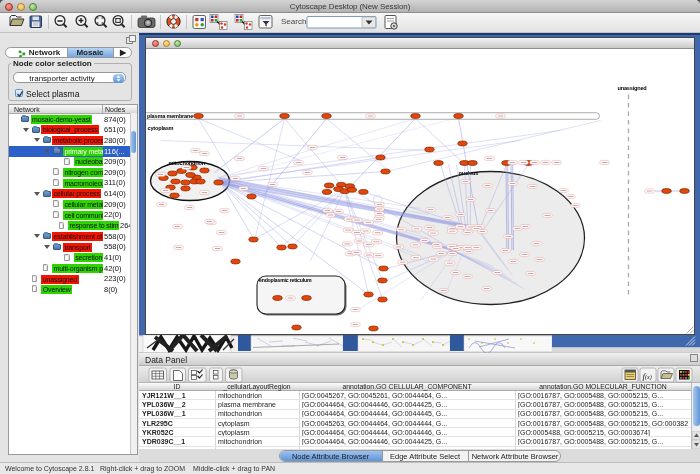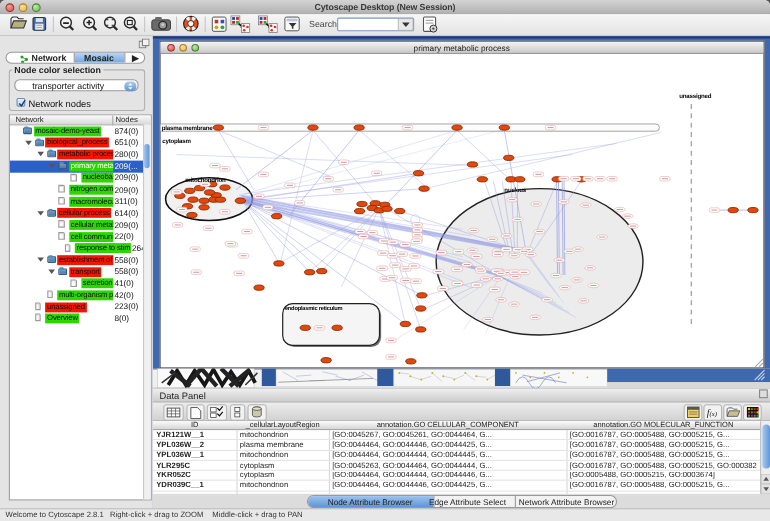--- a/index.html
+++ b/index.html
@@ -5,7 +5,7 @@
 .abs {position:absolute;}
 #app {position:absolute;left:0;top:0;width:700px;height:474px;background:#e6e6e6;border-radius:5px 5px 0 0;overflow:hidden;}
 #titlebar {left:0;top:0;width:700px;height:13px;background:linear-gradient(#d4d4d4,#b2b2b2);border-bottom:1px solid #8e8e8e;border-radius:5px 5px 0 0;}
-#titlebar .t {position:absolute;left:0;right:0;top:1.5px;text-align:center;font-size:8px;font-weight:bold;letter-spacing:-0.1px;color:#383838;}
+#titlebar .t {position:absolute;left:0;right:0;top:1.5px;text-align:center;font-size:8px;font-weight:normal;letter-spacing:-0.1px;color:#383838;}
 .tl {position:absolute;top:2.5px;width:8px;height:8px;border-radius:50%;}
 #toolbar {left:0;top:13px;width:700px;height:20px;background:linear-gradient(#f6f6f6,#e3e3e3);border-bottom:1px solid #c2c2c2;}
 

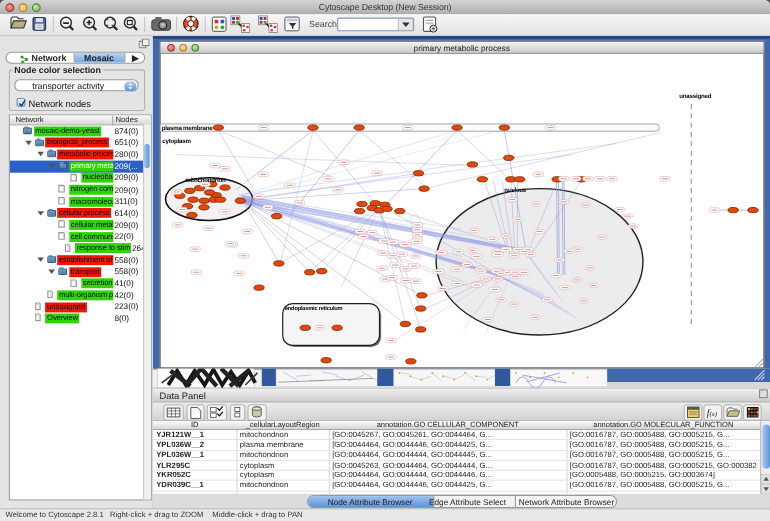--- a/index.html
+++ b/index.html
@@ -323,7 +323,6 @@
         <div class="tl" style="left:6px;top:2px;width:7px;height:7px;background:radial-gradient(circle at 35% 30%,#f5a09a,#dc4a3d);border:0.5px solid #a03028"></div>
         <div class="tl" style="left:17px;top:2px;width:7px;height:7px;background:radial-gradient(circle at 35% 30%,#fadc9a,#eeb345);border:0.5px solid #b08020"></div>
         <div class="tl" style="left:28px;top:2px;width:7px;height:7px;background:radial-gradient(circle at 35% 30%,#c0eab0,#68ba4e);border:0.5px solid #508030"></div>
-        <div class="t">primary metabolic process</div>
       </div>
     </div>
     <div id="dp" class="abs">

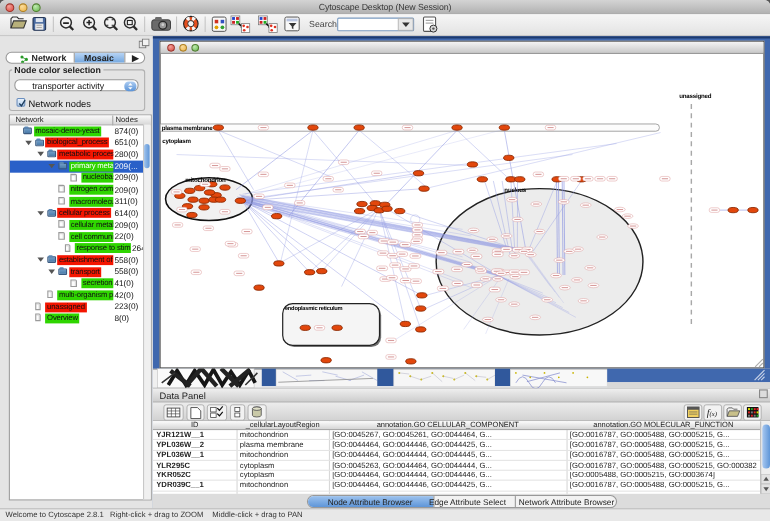--- a/index.html
+++ b/index.html
@@ -211,7 +211,7 @@
           <path d="M1.5 4 l2 2.2 L6.8 1" fill="none" stroke="#204060" stroke-width="1.3"></path>
         </svg>
       </div>
-    <div id="checklab" class="abs">Network nodes</div>
+    <div id="checklab" class="abs">Select plasma</div>
     <div id="treebox" class="abs">
       <div id="treehdr" class="abs">
           <span style="left:5px">Network</span>

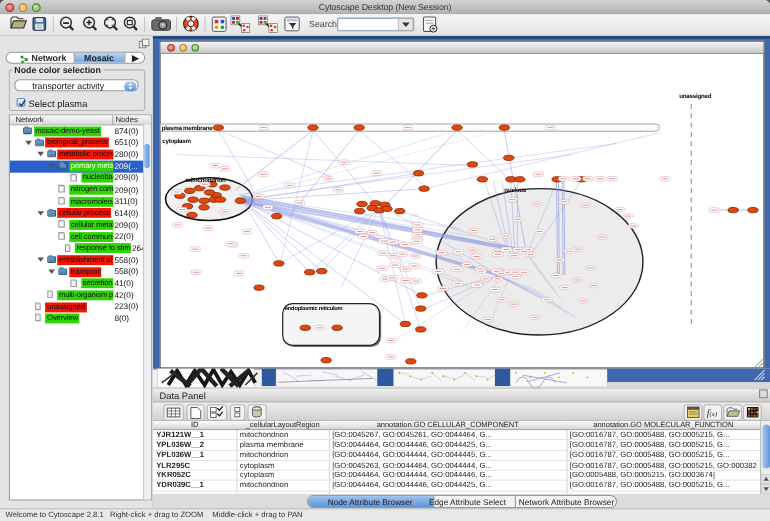--- a/index.html
+++ b/index.html
@@ -240,7 +240,7 @@
             <span class="tarr" style="left:35.4px"></span>
             <span class="tfold" style="left:44.4px"></span>
             <span class="tlab" style="left:53.9px;max-width:40px;background:#2fd500;color:#fff">primary metabo</span>
-            <span class="tnum selnum">209(...</span>
+            <span class="tnum selnum">116(...</span>
           </div>
 <div class="trow" style="top:43.1px;height:10.7px;">
             <span class="tfile" style="left:55.2px"></span>

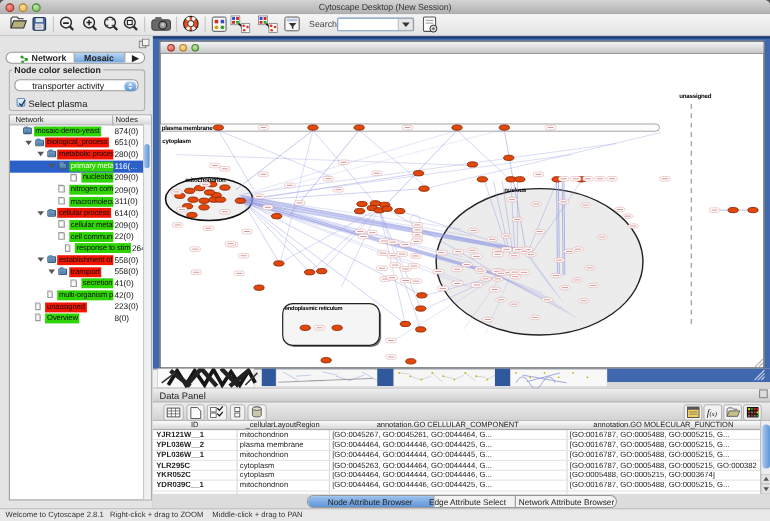--- a/index.html
+++ b/index.html
@@ -64,7 +64,7 @@
 #dptabs {left:0;top:96.5px;width:561px;height:13.5px;background:#dcdcdc;}
 #pill {position:absolute;left:139.5px;top:1.5px;width:282px;height:11.5px;background:#f2f2f2;border:1px solid #999;border-radius:6px;overflow:hidden;}
 #pill span {position:absolute;top:0;height:100%;font-size:7.5px;color:#222;text-align:center;line-height:11px;}
-#pillsel {left:0;width:115px;background:linear-gradient(#9cc2ee,#5e95d8);font-weight:normal;color:#0a2a50;border-right:1px solid #999;}
+#pillsel {left:0;width:103px;background:linear-gradient(#9cc2ee,#5e95d8);font-weight:normal;color:#0a2a50;border-right:1px solid #999;}
 
 #status {left:0;top:462px;width:700px;height:12px;background:#e8e8e8;border-top:1px solid #bdbdbd;}
 #status span {position:absolute;top:1.5px;font-size:7px;color:#333;}

